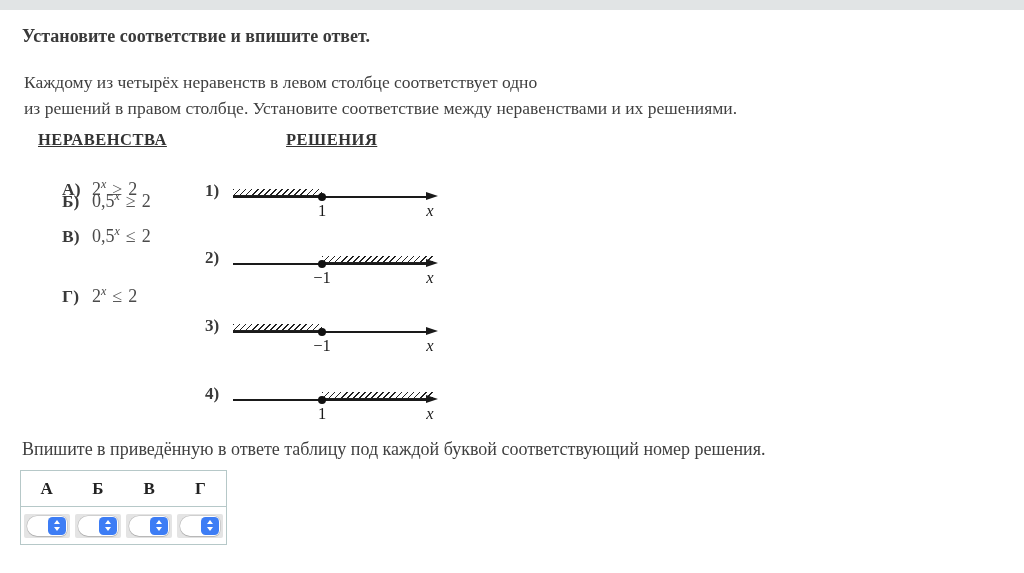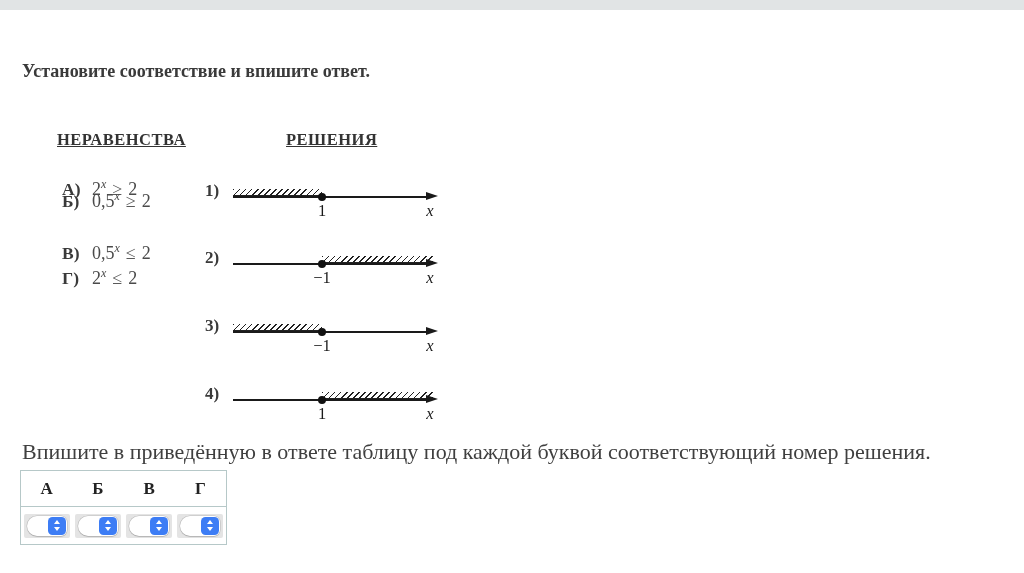--- a/index.html
+++ b/index.html
@@ -15,7 +15,7 @@
   }
   .q-title {
     position:absolute; left:22px; top:26px;
-    font-size:18px; font-weight:bold; color:#3a3a3a;margin-top:35px;
+    font-size:18px; font-weight:bold; color:#3a3a3a;
   }
   .intro {
     position:absolute; left:24px; top:70px;

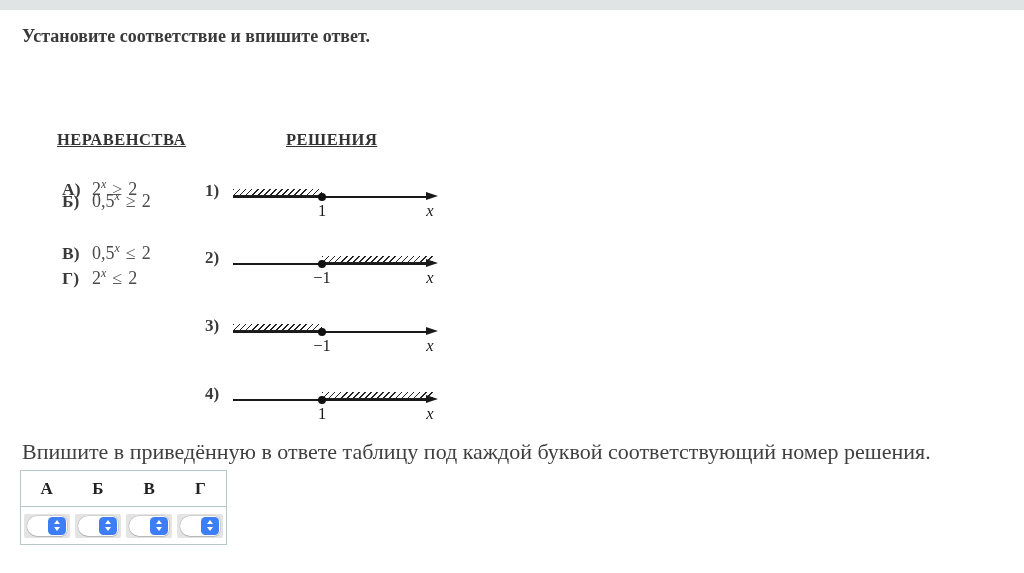--- a/index.html
+++ b/index.html
@@ -122,6 +122,10 @@
 
   <div class="q-title">Установите соответствие и впишите ответ.</div>
 
+  <div class="intro">
+    <div>Каждому из четырёх неравенств в левом столбце соответствует одно</div>
+    <div>из решений в правом столбце. Установите соответствие между неравенствами и их решениями.</div>
+  </div>
 
   <div class="col-head ineq">НЕРАВЕНСТВА</div>
   <div class="col-head sol">РЕШЕНИЯ</div>

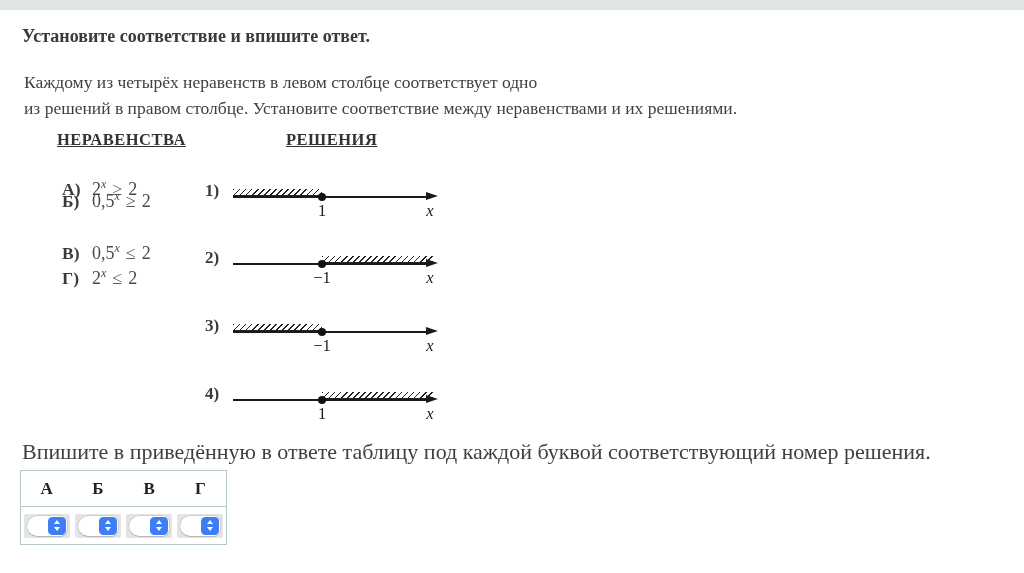--- a/index.html
+++ b/index.html
@@ -26,7 +26,7 @@
     font-size:16.5px; font-weight:bold; color:#333;
     text-decoration:underline; letter-spacing:0.5px;
   }
-  .col-head.ineq { left:38px;margin-left:19px; }
+  .col-head.ineq { left:38px; }
   .col-head.sol  { left:286px; }
 
   

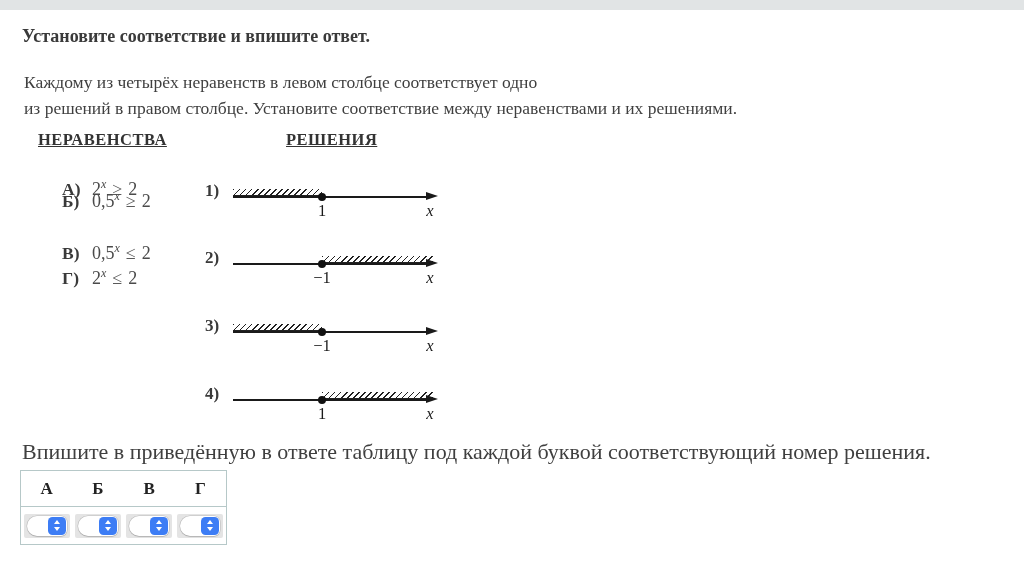--- a/index.html
+++ b/index.html
@@ -136,7 +136,7 @@
   <div class="ineq-row" style="top:189px">
     <span class="letter">Б)</span><span class="expr"><span>0,5</span><sup>x</sup><span class="rel">≥</span><span>2</span></span>
   </div>
-  <div class="ineq-row" style="top:241px">
+  <div class="ineq-row" style="top:224px">
     <span class="letter">В)</span><span class="expr"><span>0,5</span><sup>x</sup><span class="rel">≤</span><span>2</span></span>
   </div>
   <div class="ineq-row" style="top:266px">

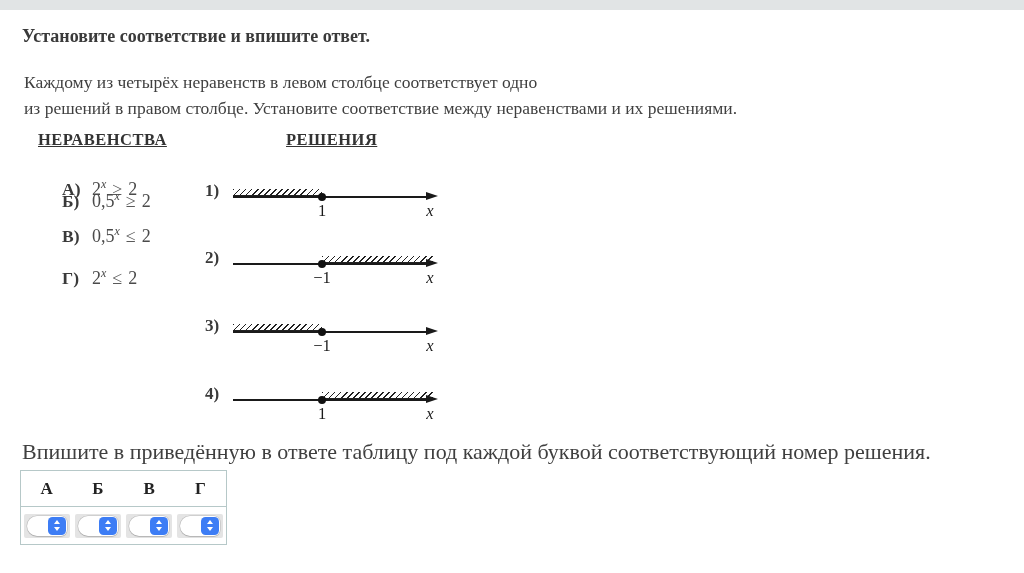--- a/index.html
+++ b/index.html
@@ -139,7 +139,7 @@
   <div class="ineq-row" style="top:224px">
     <span class="letter">В)</span><span class="expr"><span>0,5</span><sup>x</sup><span class="rel">≤</span><span>2</span></span>
   </div>
-  <div class="ineq-row" style="top:266px">
+  <div class="ineq-row" style="top:284px">
     <span class="letter">Г)</span><span class="expr"><span>2</span><sup>x</sup><span class="rel">≤</span><span>2</span></span>
   </div>
 

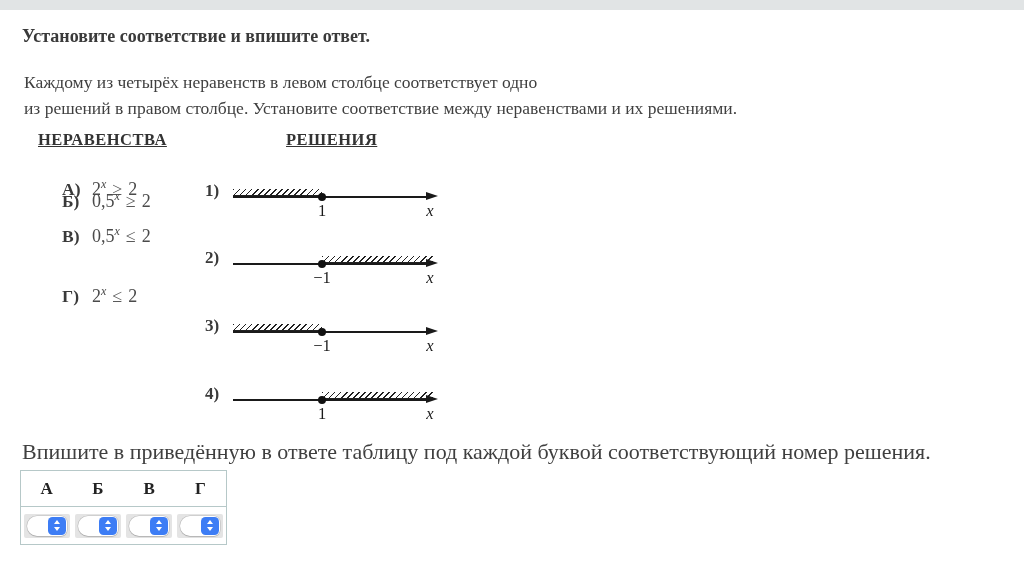--- a/index.html
+++ b/index.html
@@ -69,7 +69,7 @@
 
   .footer-text {
     position:absolute; left:22px; top:439px;
-    font-size:22px; color:#3f3f3f;
+    font-size:18px; color:#3f3f3f;
   }
 
   

